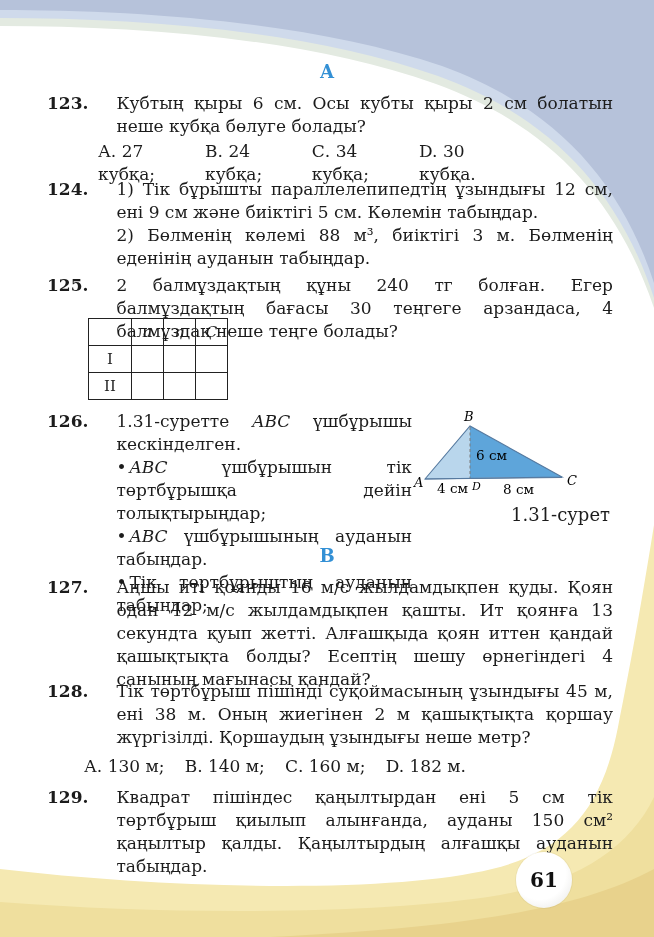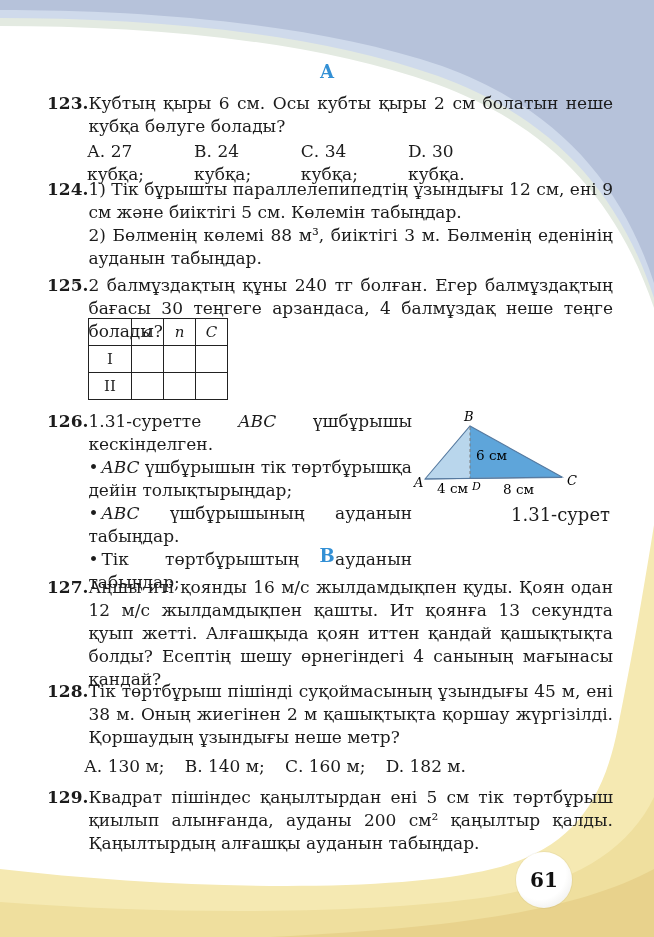--- a/index.html
+++ b/index.html
@@ -16,7 +16,7 @@
     position:absolute;left:47px;width:566px;
     font-size:17px;line-height:23px;text-align:justify;
   }
-  .prob{display:flex;}
+  .prob{display:flex;gap:28px;}
   .prob .num{flex:0 0 35px;font-weight:bold;text-align:left;}
   .prob .ptext{flex:1;}
   .section-header{

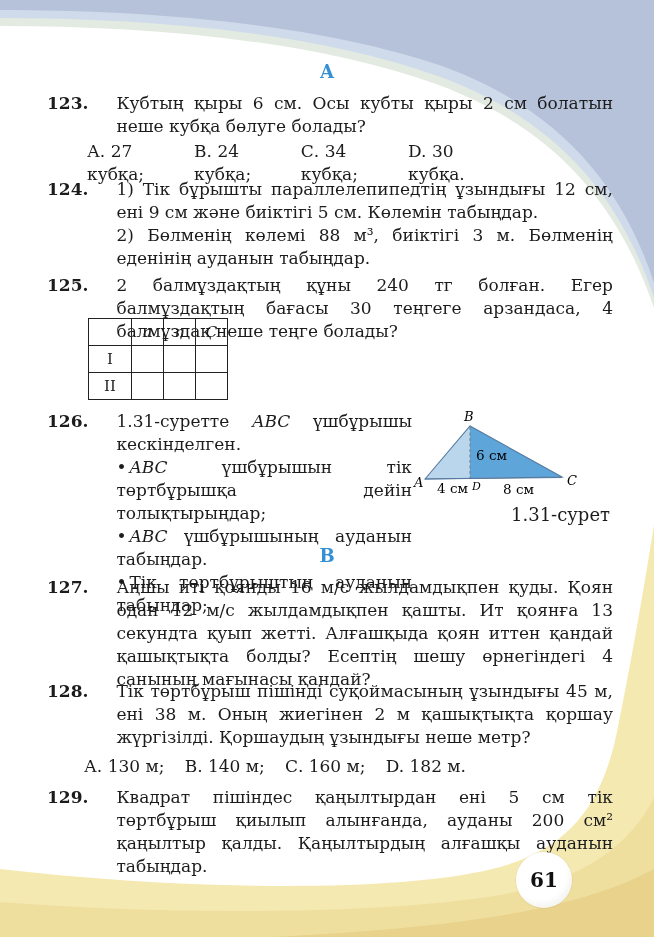--- a/index.html
+++ b/index.html
@@ -27,7 +27,7 @@
     position:absolute;display:flex;justify-content:space-between;
     font-size:17px;line-height:23px;
   }
-  #options-123{left:87px;top:140px;width:428px;}
+  #options-123{left:98px;top:140px;width:428px;}
   #options-128{left:84px;top:755px;width:382px;}
   .it{font-style:italic;margin-top:43px;}
   .subpart{margin:0;}

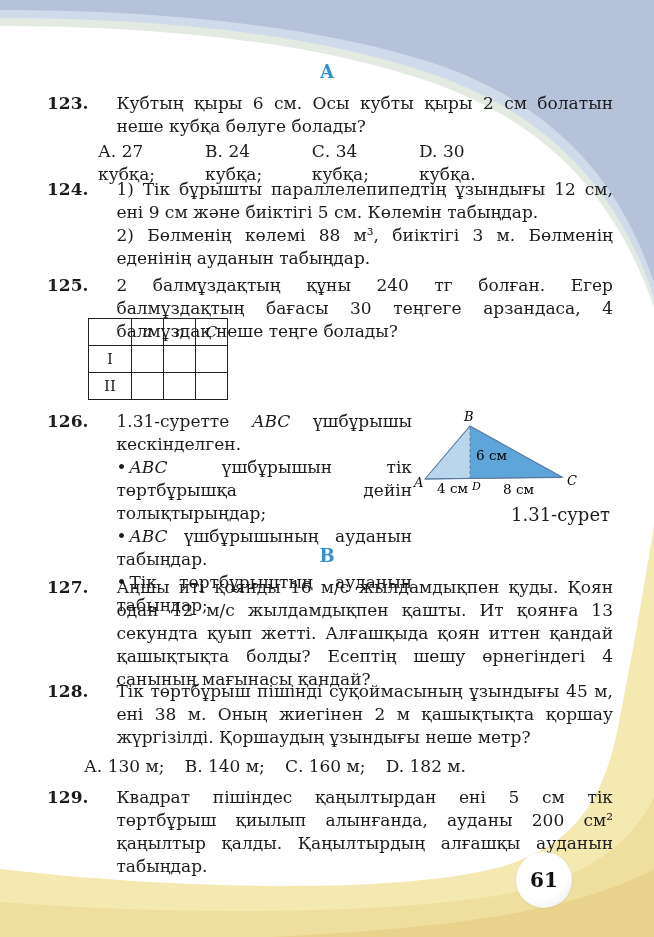--- a/index.html
+++ b/index.html
@@ -181,7 +181,7 @@
 
 <div class="content-block prob" id="prob-129" style="top:786px">
   <span class="num">129.</span>
-  <span class="ptext">Квадрат пішіндес қаңылтырдан ені 5 см тік төртбұрыш қиылып алынғанда, ауданы 200 см² қаңылтыр қалды. Қаңылтырдың алғашқы ауданын табыңдар.</span>
+  <span class="ptext">Квадрат пішіндес қаңылтырдан ені 5 см тік төртбұрыш қиылып алынғанда, ауданы 150 см² қаңылтыр қалды. Қаңылтырдың алғашқы ауданын табыңдар.</span>
 </div>
 
 <div id="page-circle">

